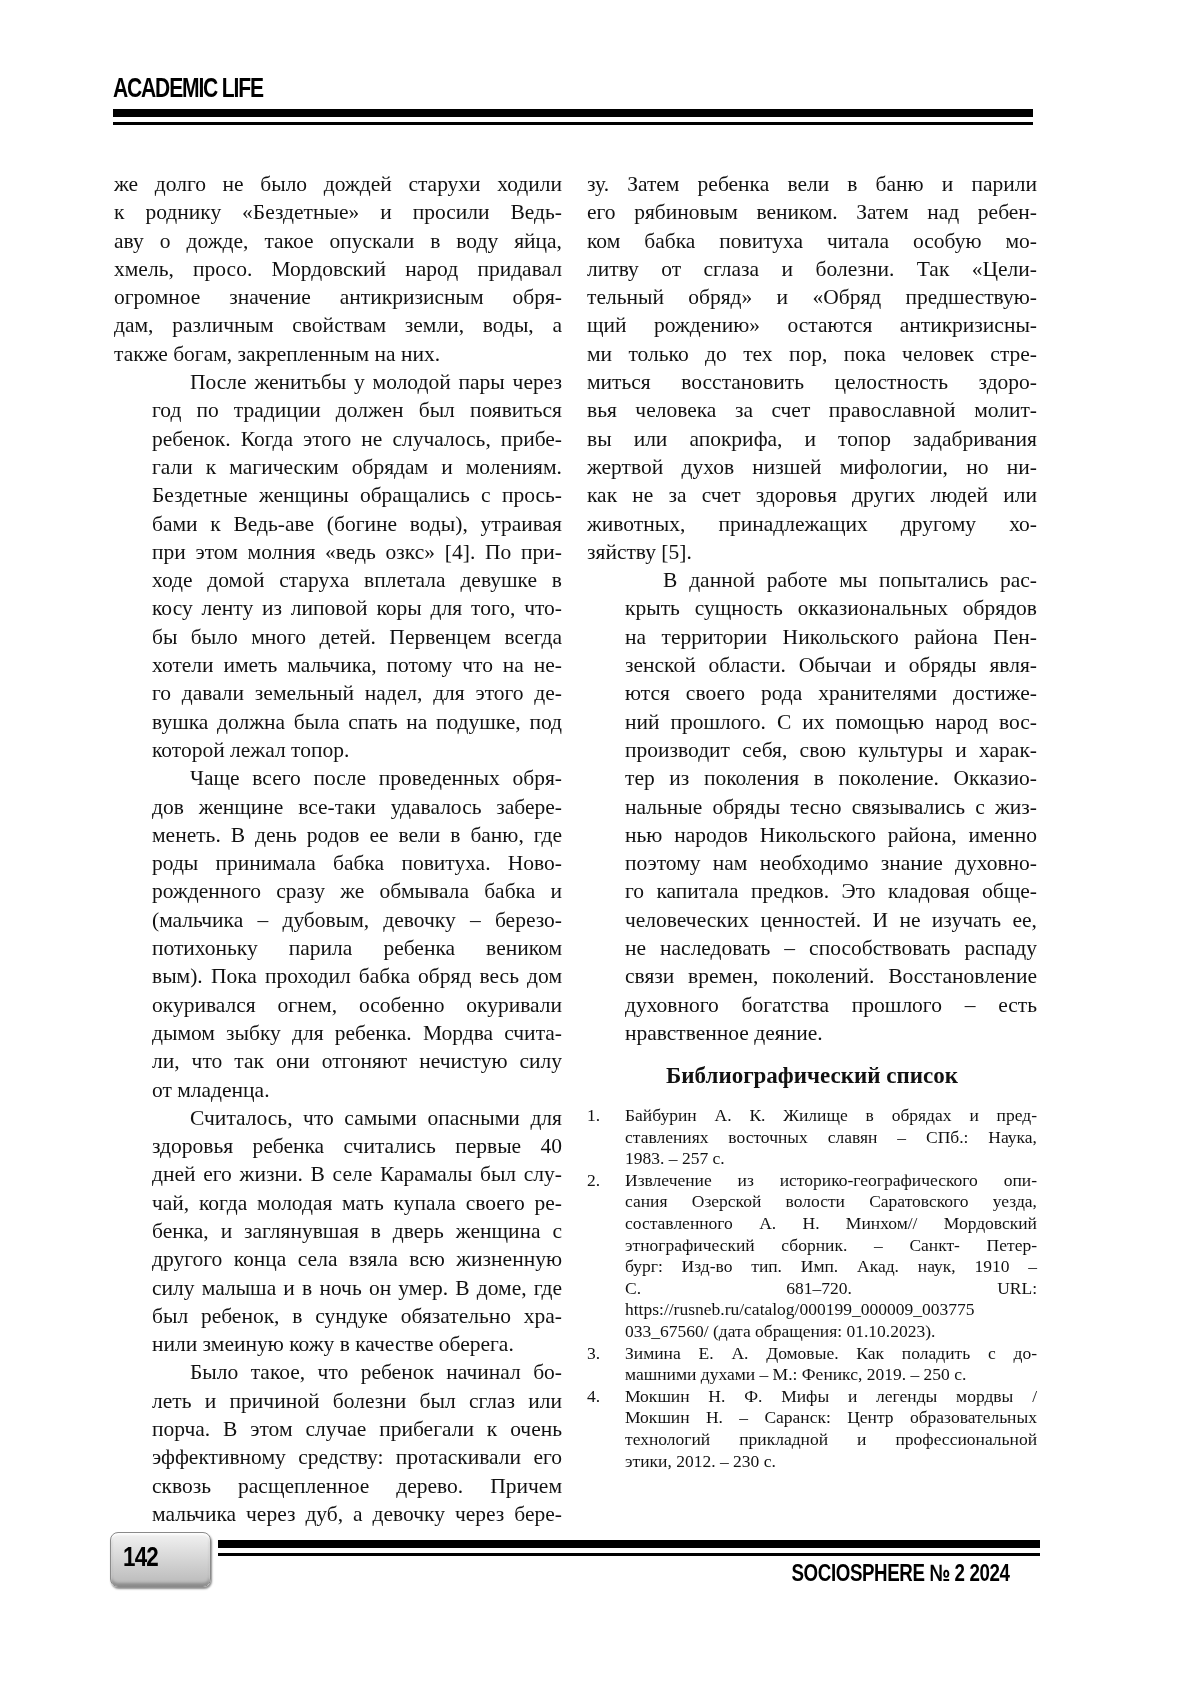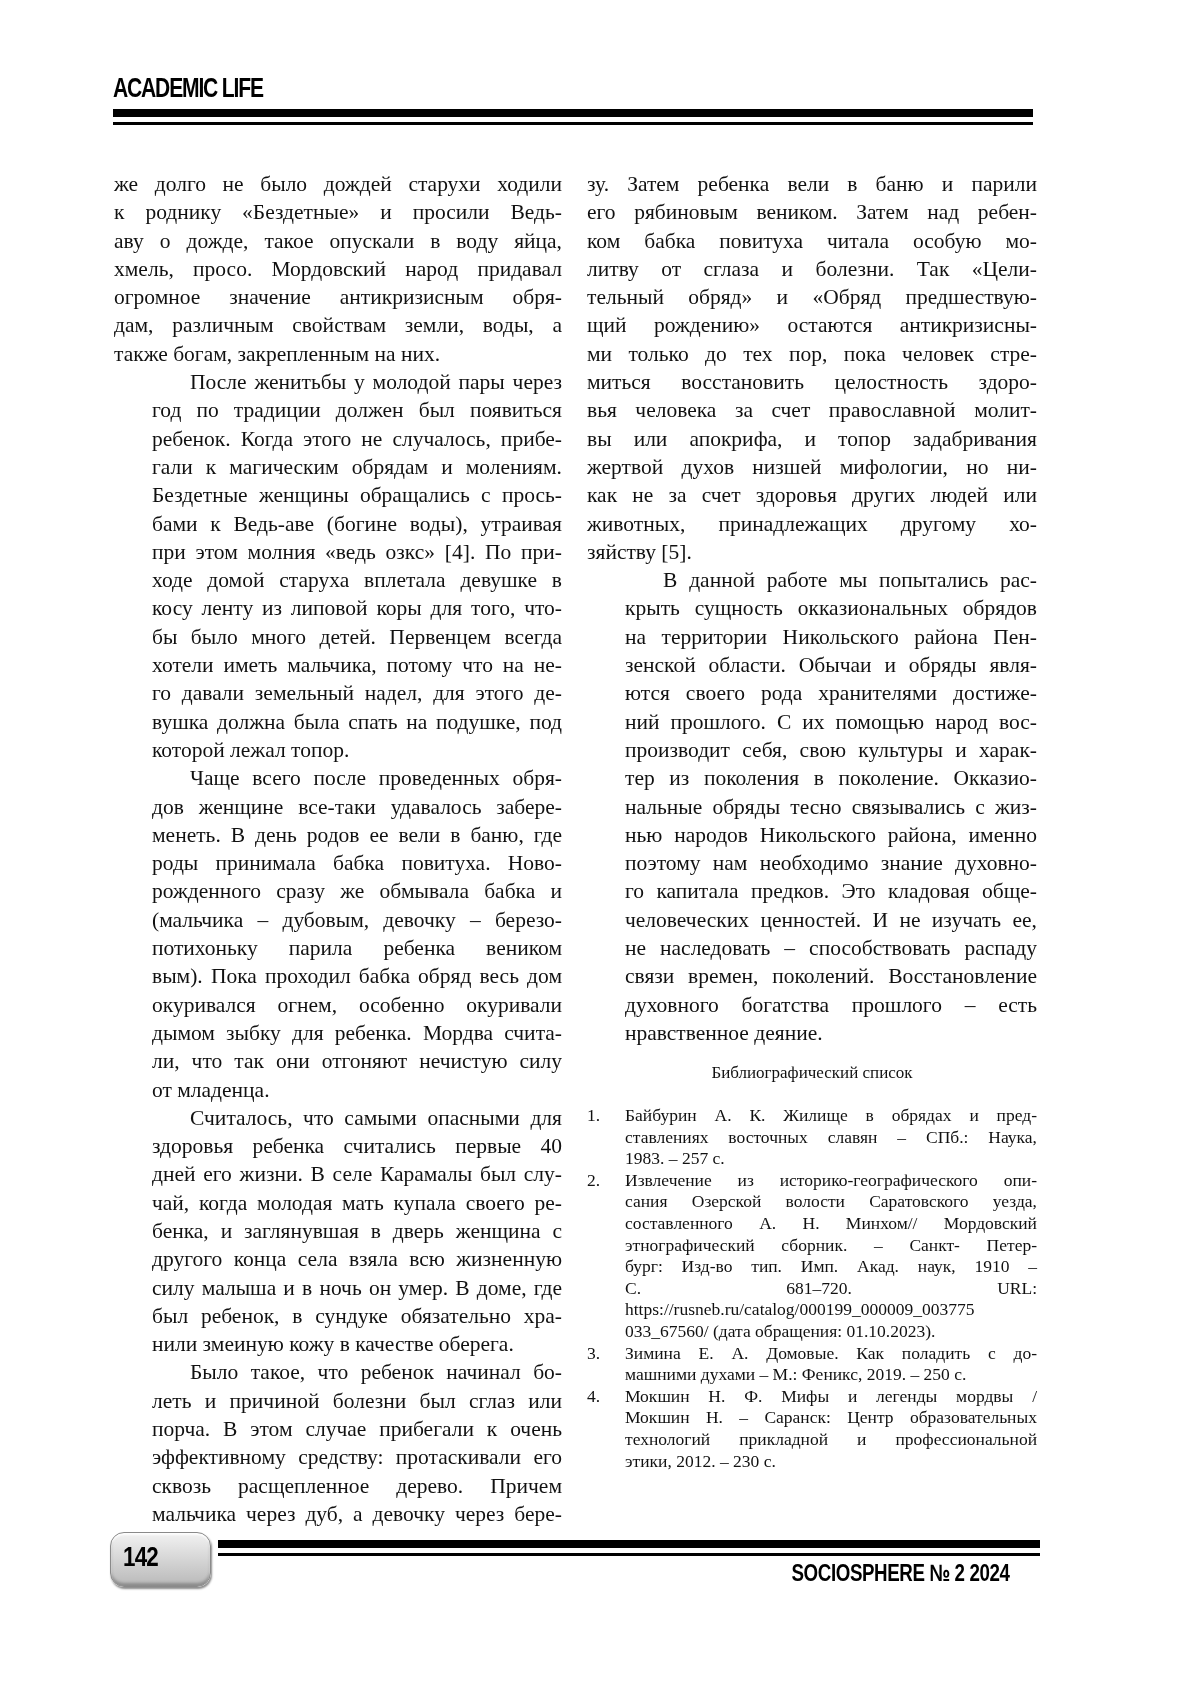--- a/index.html
+++ b/index.html
@@ -30,7 +30,7 @@
 
     .biblio-title {
       position: absolute; left: 587px; top: 1063px; width: 450px;
-      text-align: center; font-weight: normal; font-size: 17px;
+      text-align: center; font-weight: bold; font-size: 23px;
     }
     .biblio {
       position: absolute; left: 587px; top: 1105px; width: 450px;

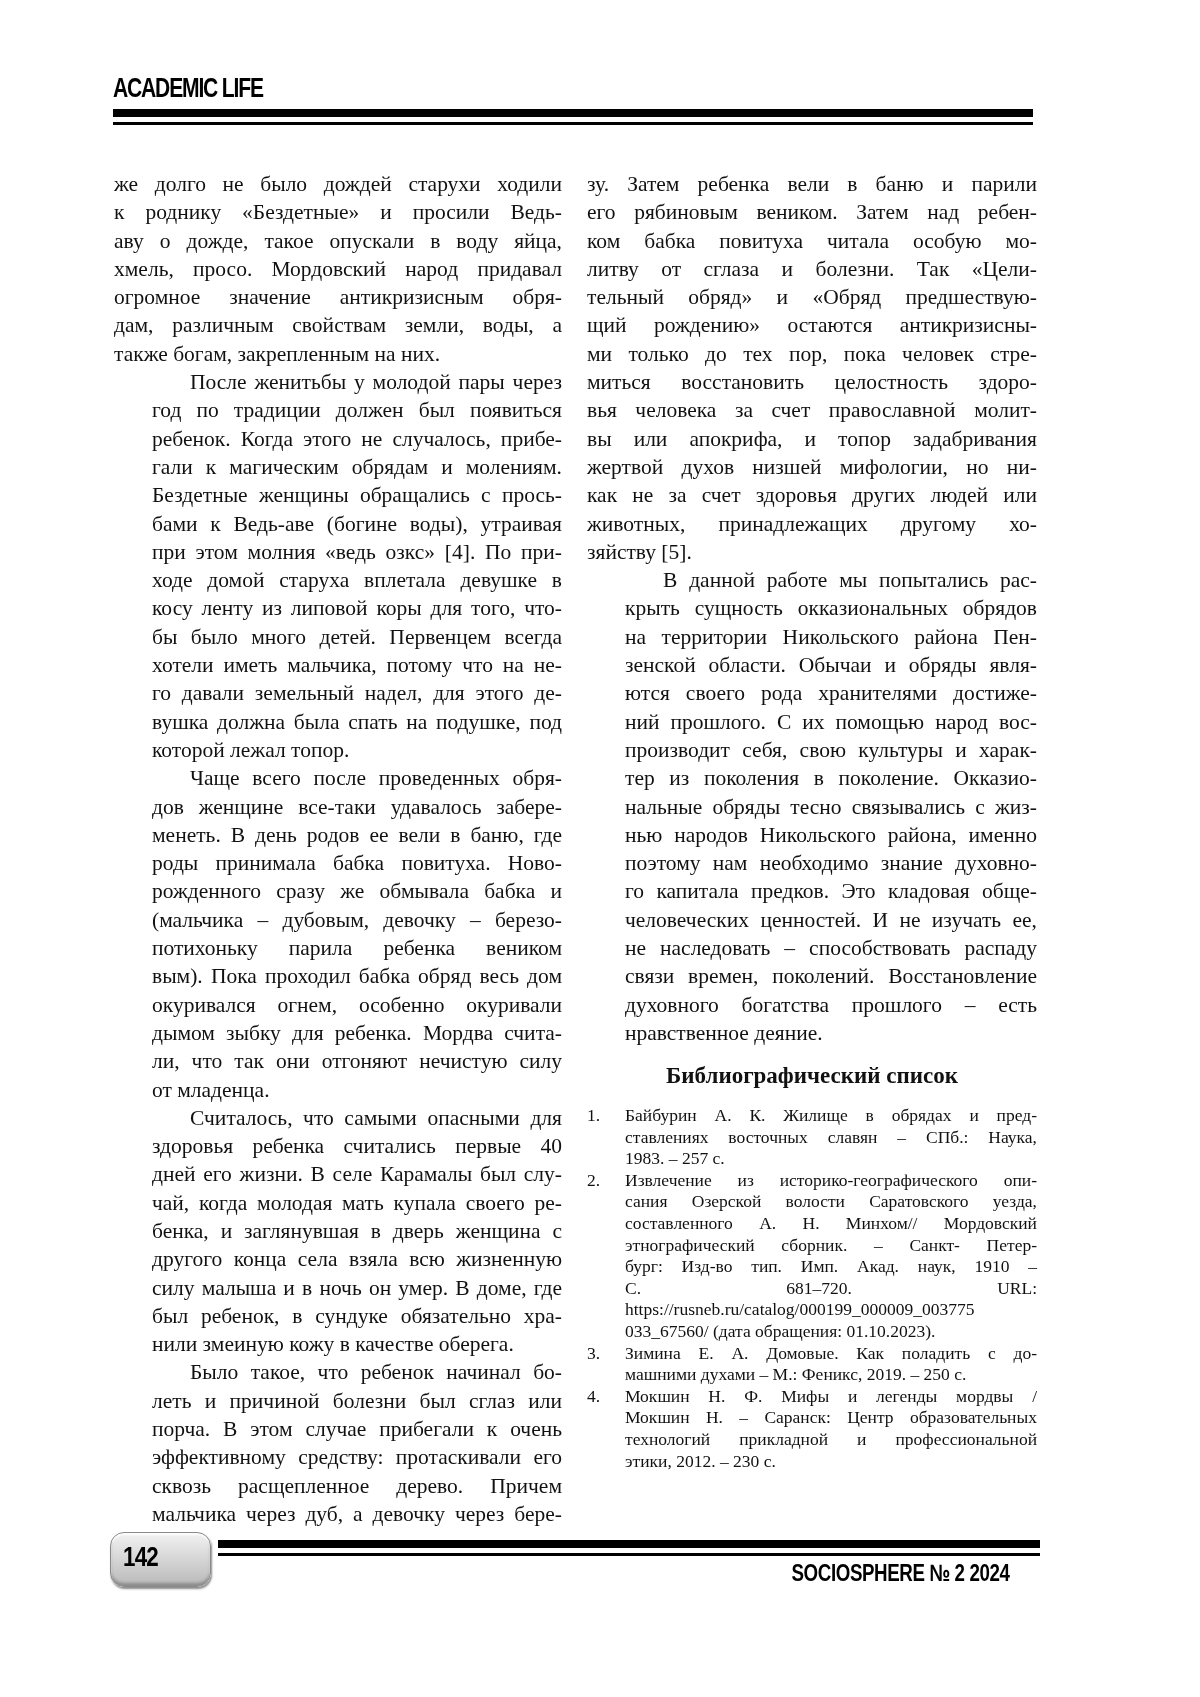--- a/index.html
+++ b/index.html
@@ -43,7 +43,7 @@
 
     .page-badge {
       position: absolute; left: 110px; top: 1532px; width: 101px; height: 55px;
-      border-radius: 14px;
+      border-radius: 8px;
       background: linear-gradient(180deg, #f2f2f2 0%, #d8d8d8 45%, #b9b9b9 100%);
       box-shadow: inset 0 2px 2px rgba(255,255,255,0.9), inset 0 -3px 3px rgba(0,0,0,0.25), 1px 2px 2px rgba(0,0,0,0.45);
       border: 1px solid #8a8a8a;

